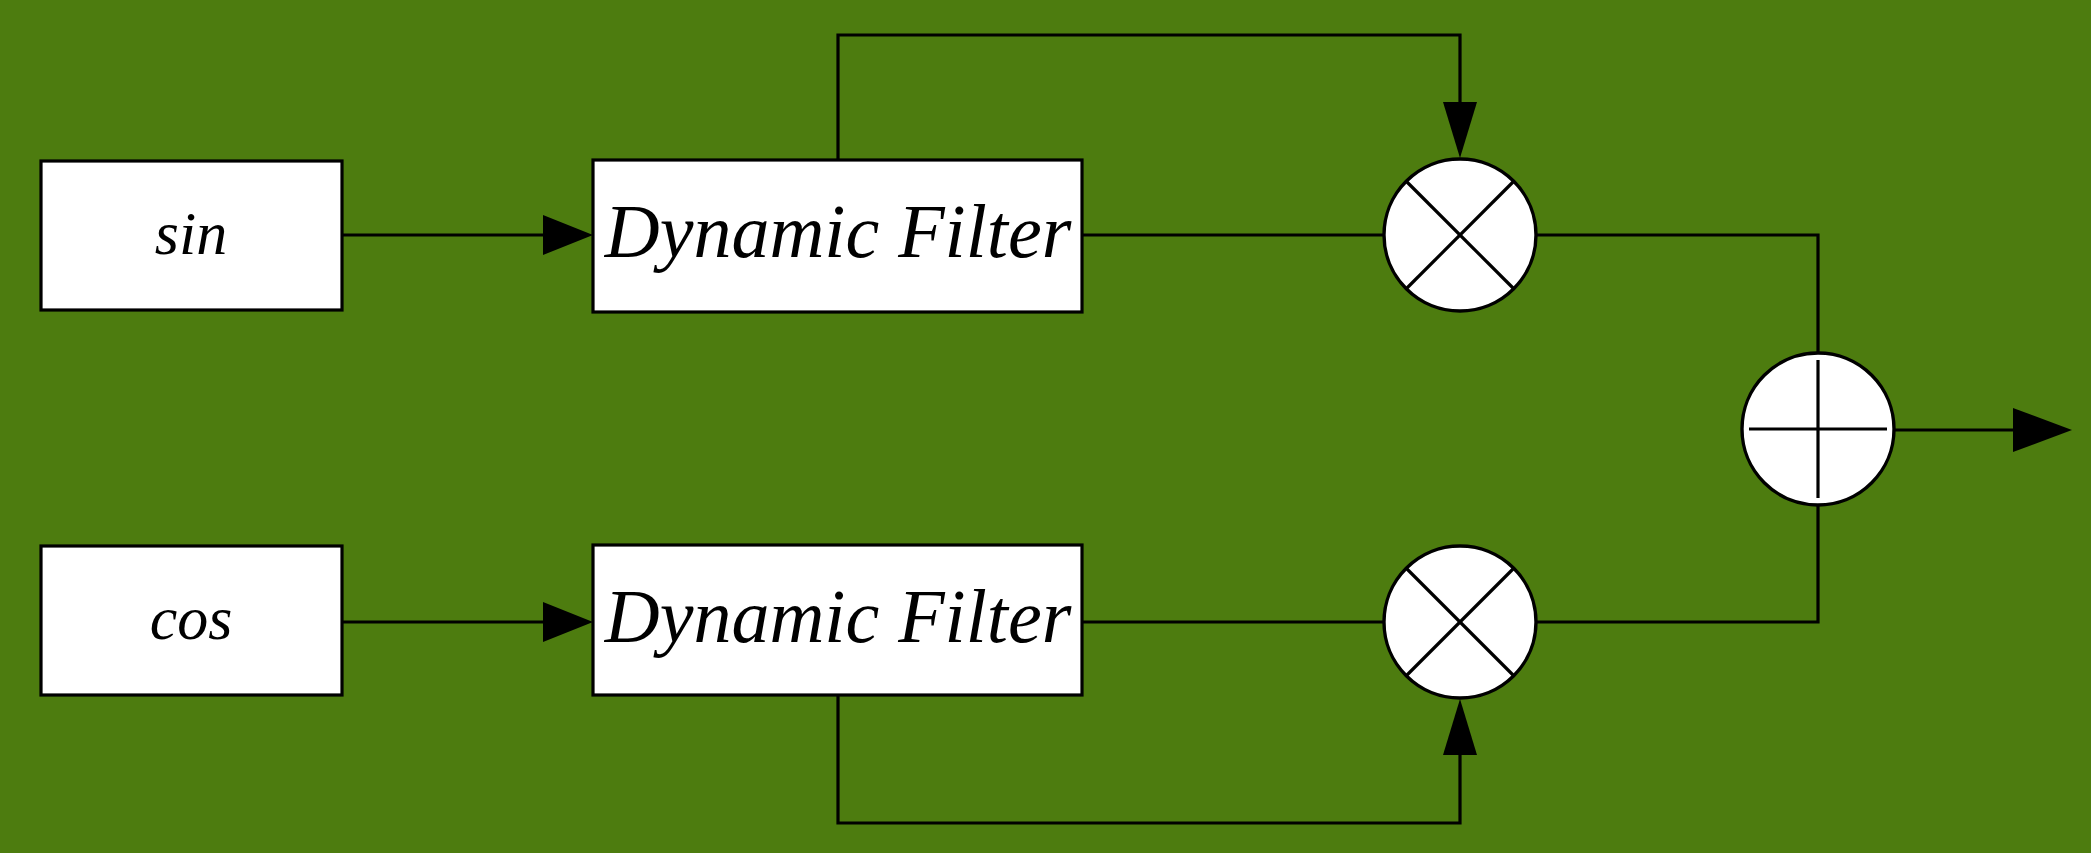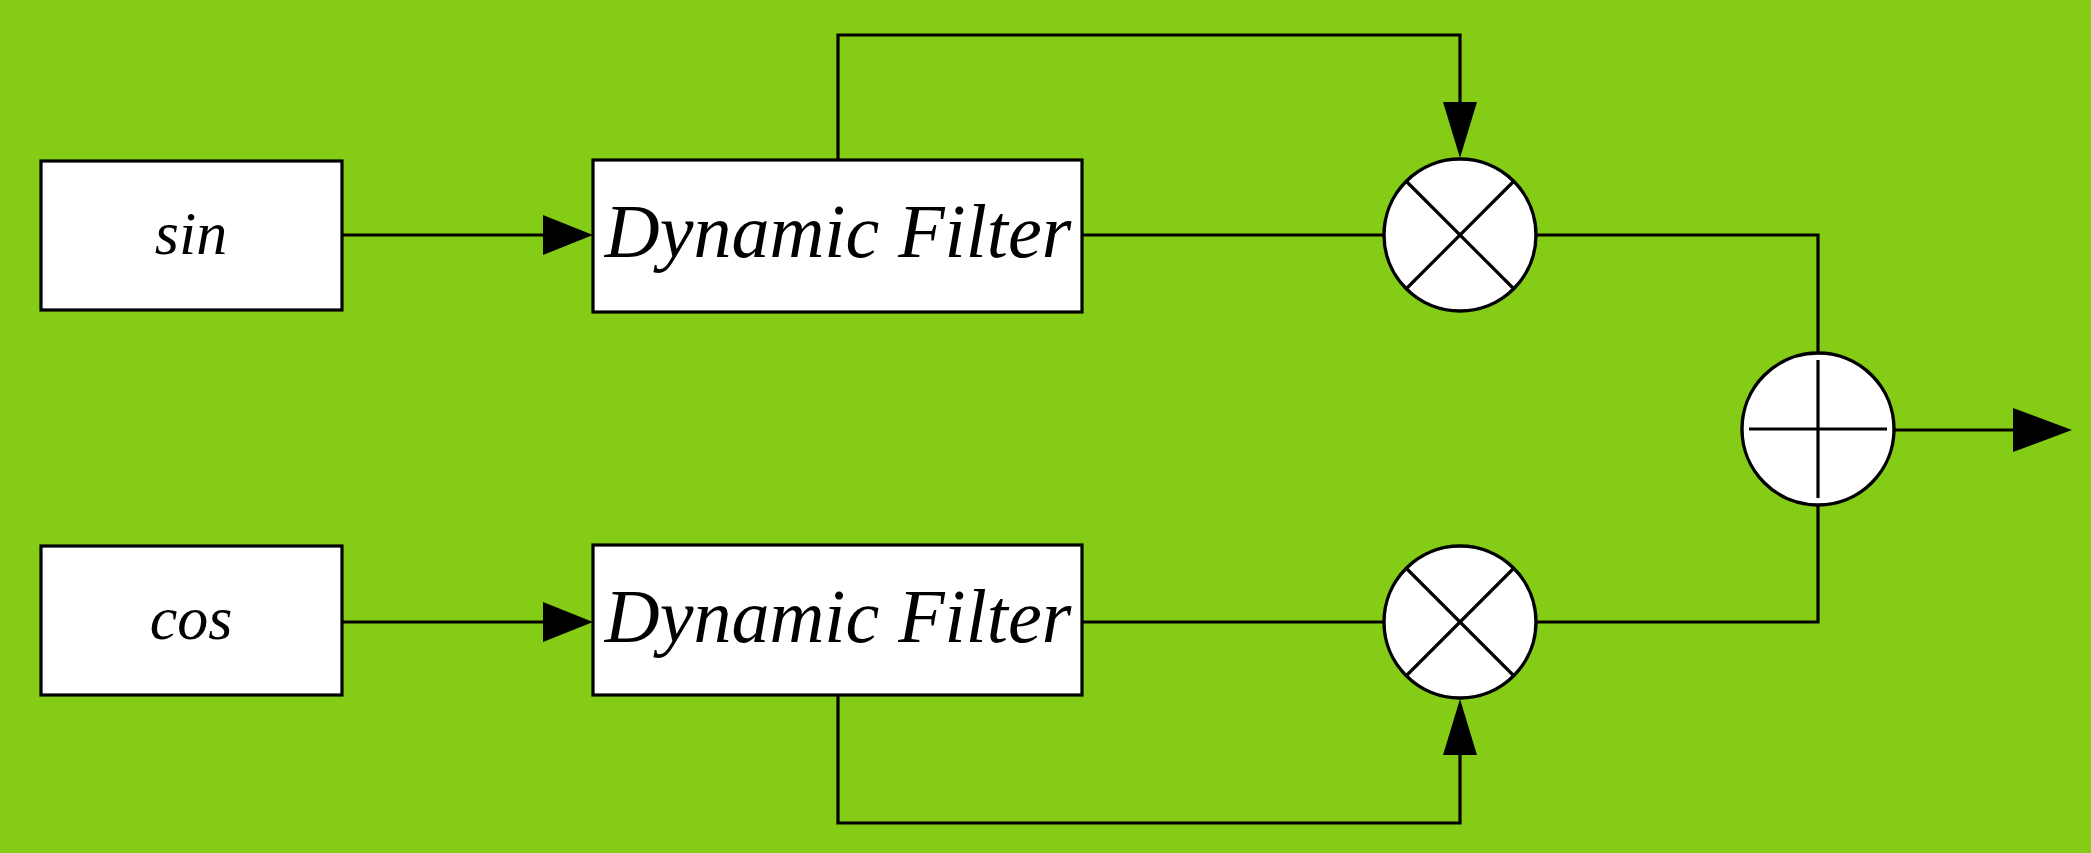--- a/index.html
+++ b/index.html
@@ -15,7 +15,7 @@
     position: relative;
     width: 2091px;
     height: 853px;
-    background: #84cc16;
+    background: #4d7c0f;
     overflow: hidden;
   }
   #diagram-svg {

